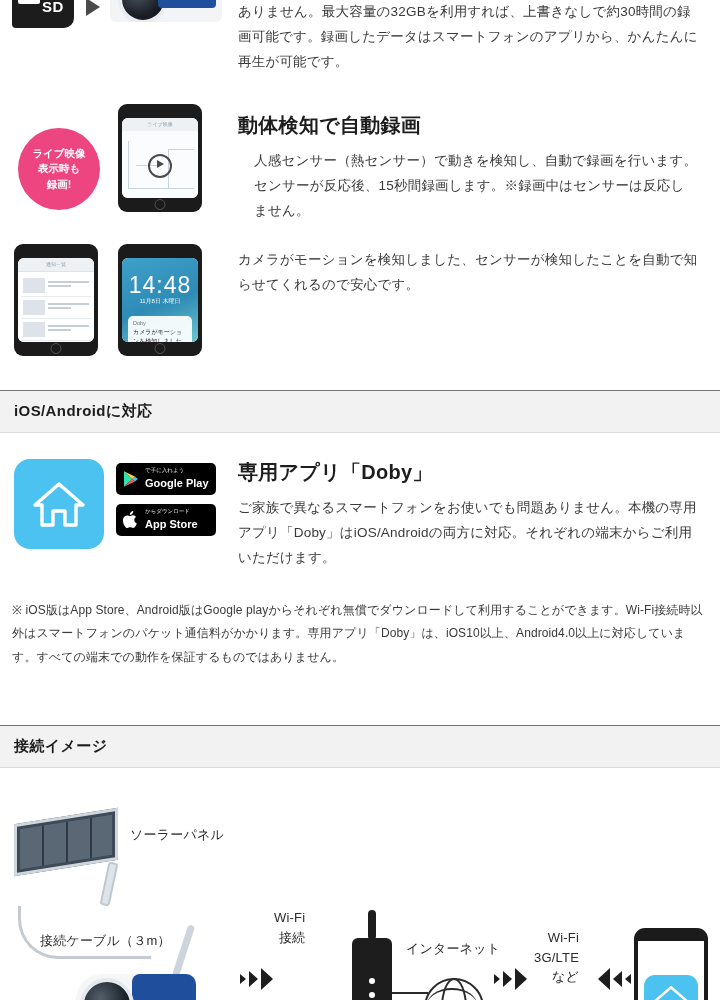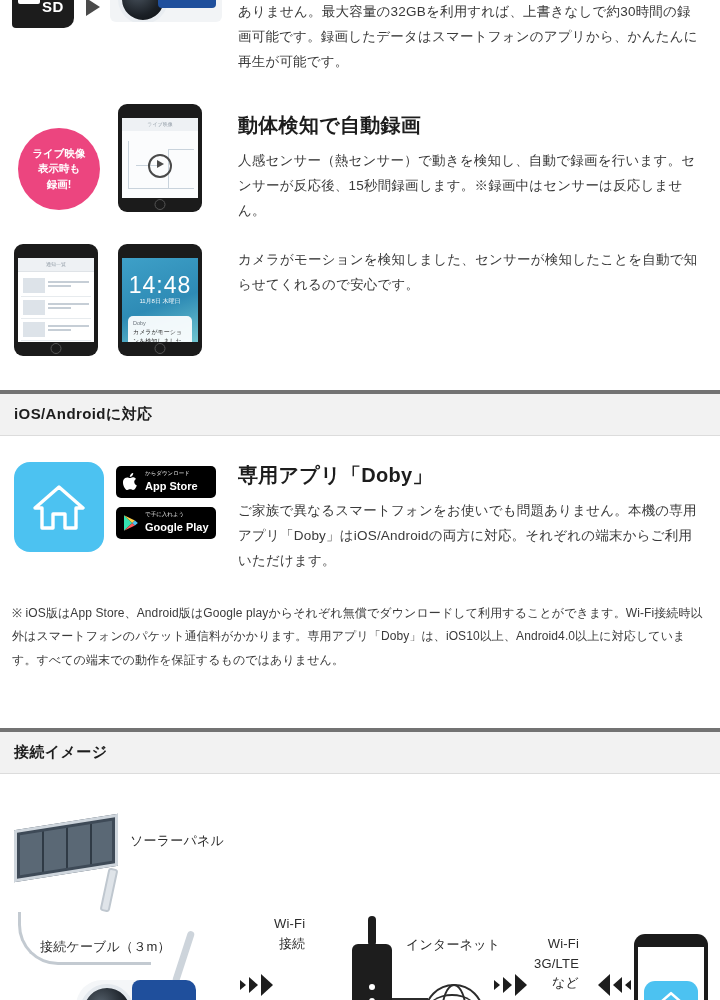--- a/index.html
+++ b/index.html
@@ -612,7 +612,7 @@
     </div>
     <div class="row-text">
       <div class="feature-title">動体検知で自動録画</div>
-      <p class="body-text" style="margin:0 14px 0 0;">人感センサー（熱センサー）で動きを検知し、自動で録画を行います。センサーが反応後、15秒間録画します。※録画中はセンサーは反応しません。</p>
+      <p class="body-text" style="margin:0 14px 0 16px;">人感センサー（熱センサー）で動きを検知し、自動で録画を行います。センサーが反応後、15秒間録画します。※録画中はセンサーは反応しません。</p>
     </div>
   </div>
 

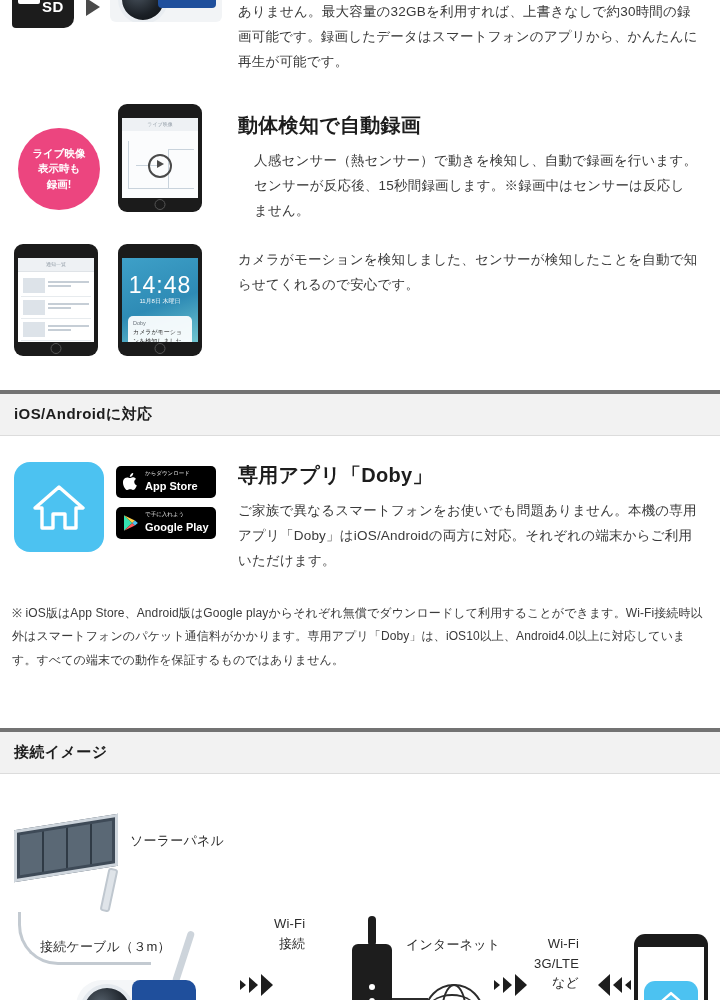--- a/index.html
+++ b/index.html
@@ -172,6 +172,7 @@
     bottom: 14px;
     background: #fff;
     overflow: hidden;
+    border-radius: 6px;
   }
   .phone .bar {
     height: 13px;

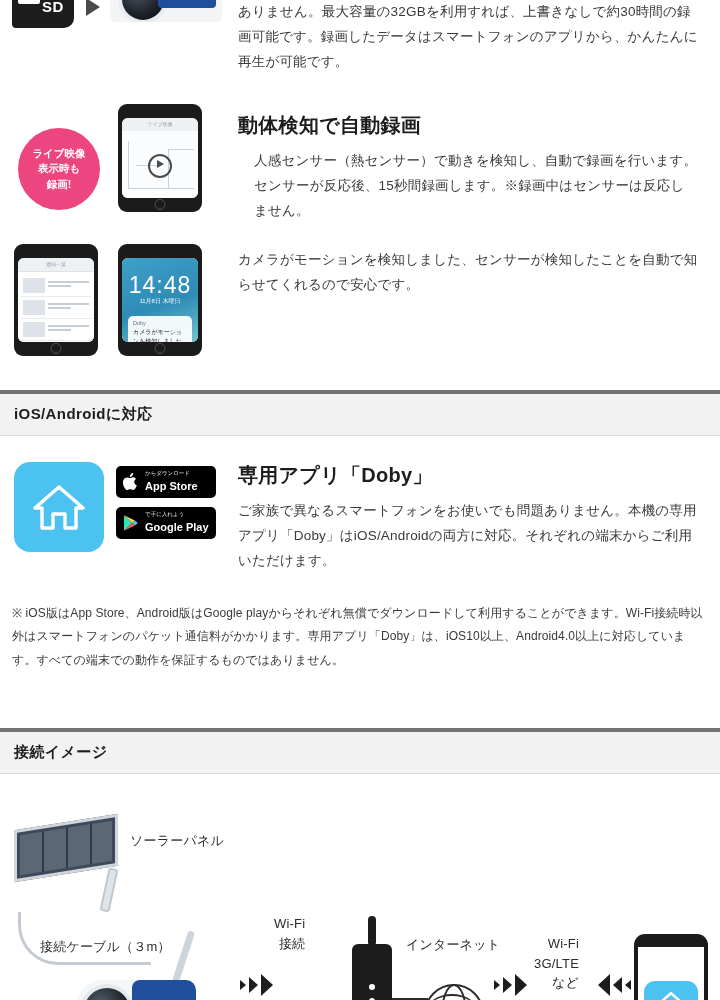--- a/index.html
+++ b/index.html
@@ -281,7 +281,7 @@
   
   .section-bar {
     background: #f2f2f2;
-    border-top: 4px solid #737373;
+    border-top: 1px solid #737373;
     border-bottom: 1px solid #dcdcdc;
     font-size: 15px;
     font-weight: bold;

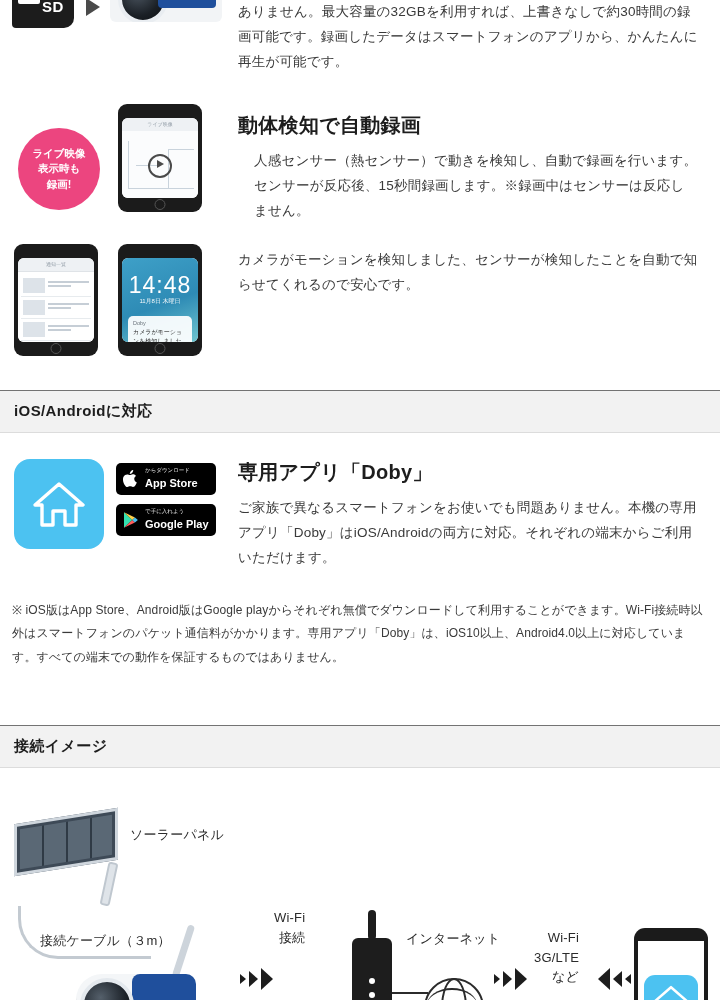--- a/index.html
+++ b/index.html
@@ -681,16 +681,6 @@
       </div>
       <div style="position:absolute;left:116px;top:4px;">
         <div class="store-badge">
-          <svg width="16" height="19" viewBox="0 0 16 19">
-            <path d="M11.2 10.1c0-2.1 1.7-3.1 1.8-3.2-1-1.4-2.5-1.6-3-1.6-1.3-.1-2.5.8-3.2.8-.7 0-1.7-.8-2.7-.7-1.4 0-2.7.8-3.4 2.1-1.5 2.5-.4 6.3 1 8.4.7 1 1.6 2.2 2.7 2.1 1.1 0 1.5-.7 2.8-.7s1.7.7 2.8.7c1.2 0 1.9-1 2.6-2 .8-1.2 1.2-2.3 1.2-2.4 0 0-2.3-.9-2.6-3.5z" fill="#fff"></path>
-            <path d="M9.3 3.8c.6-.7 1-1.7.9-2.7-.9 0-1.9.6-2.5 1.3-.5.6-1 1.6-.9 2.6 1 .1 1.9-.5 2.5-1.2z" fill="#fff"></path>
-          </svg>
-          <span class="tx">
-            <span class="small">からダウンロード</span>
-            <span class="big">App Store</span>
-          </span>
-        </div>
-        <div class="store-badge">
           <svg width="16" height="18" viewBox="0 0 16 18">
             <path d="M1 1.2v15.6l8.3-7.8z" fill="#34e1b0"></path>
             <path d="M1 1.2l8.3 7.8 2.6-2.5z" fill="#ffd04a"></path>
@@ -702,6 +692,16 @@
             <span class="big">Google Play</span>
           </span>
         </div>
+        <div class="store-badge">
+          <svg width="16" height="19" viewBox="0 0 16 19">
+            <path d="M11.2 10.1c0-2.1 1.7-3.1 1.8-3.2-1-1.4-2.5-1.6-3-1.6-1.3-.1-2.5.8-3.2.8-.7 0-1.7-.8-2.7-.7-1.4 0-2.7.8-3.4 2.1-1.5 2.5-.4 6.3 1 8.4.7 1 1.6 2.2 2.7 2.1 1.1 0 1.5-.7 2.8-.7s1.7.7 2.8.7c1.2 0 1.9-1 2.6-2 .8-1.2 1.2-2.3 1.2-2.4 0 0-2.3-.9-2.6-3.5z" fill="#fff"></path>
+            <path d="M9.3 3.8c.6-.7 1-1.7.9-2.7-.9 0-1.9.6-2.5 1.3-.5.6-1 1.6-.9 2.6 1 .1 1.9-.5 2.5-1.2z" fill="#fff"></path>
+          </svg>
+          <span class="tx">
+            <span class="small">からダウンロード</span>
+            <span class="big">App Store</span>
+          </span>
+        </div>
       </div>
     </div>
     <div class="row-text">

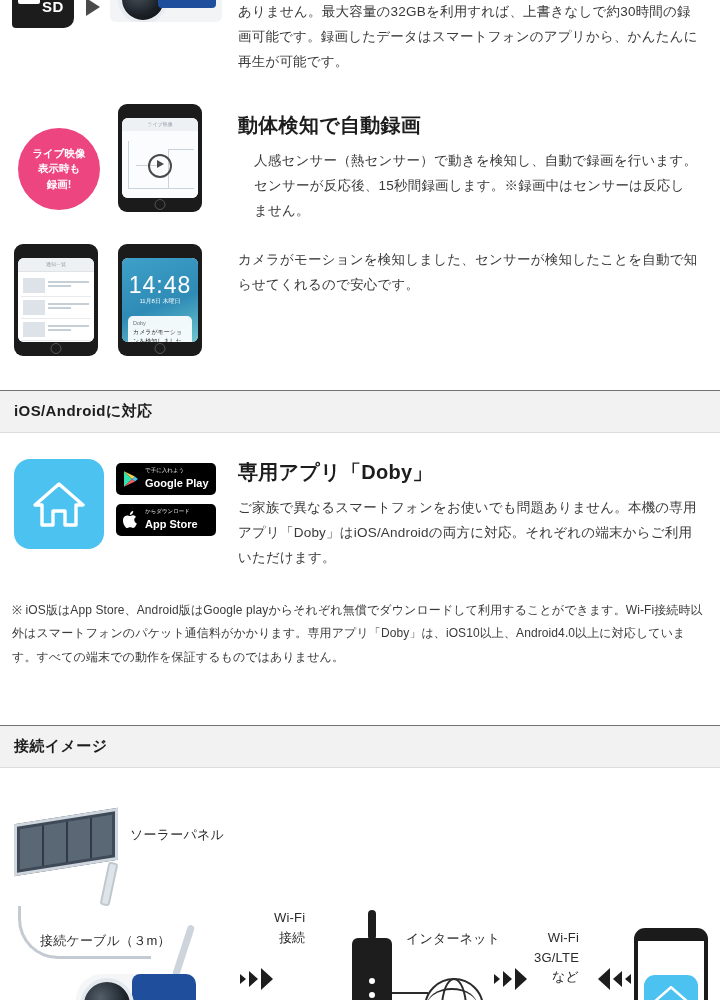--- a/index.html
+++ b/index.html
@@ -751,7 +751,7 @@
     <div class="net-wire"></div>
     <div class="globe"></div>
     <div class="globe-line"></div>
-    <div class="diag-label" style="left:406px;top:120px;">インターネット</div>
+    <div class="diag-label" style="left:406px;top:130px;">インターネット</div>
 
     <div class="waves right" style="left:494px;top:158px;">
         <i></i>

